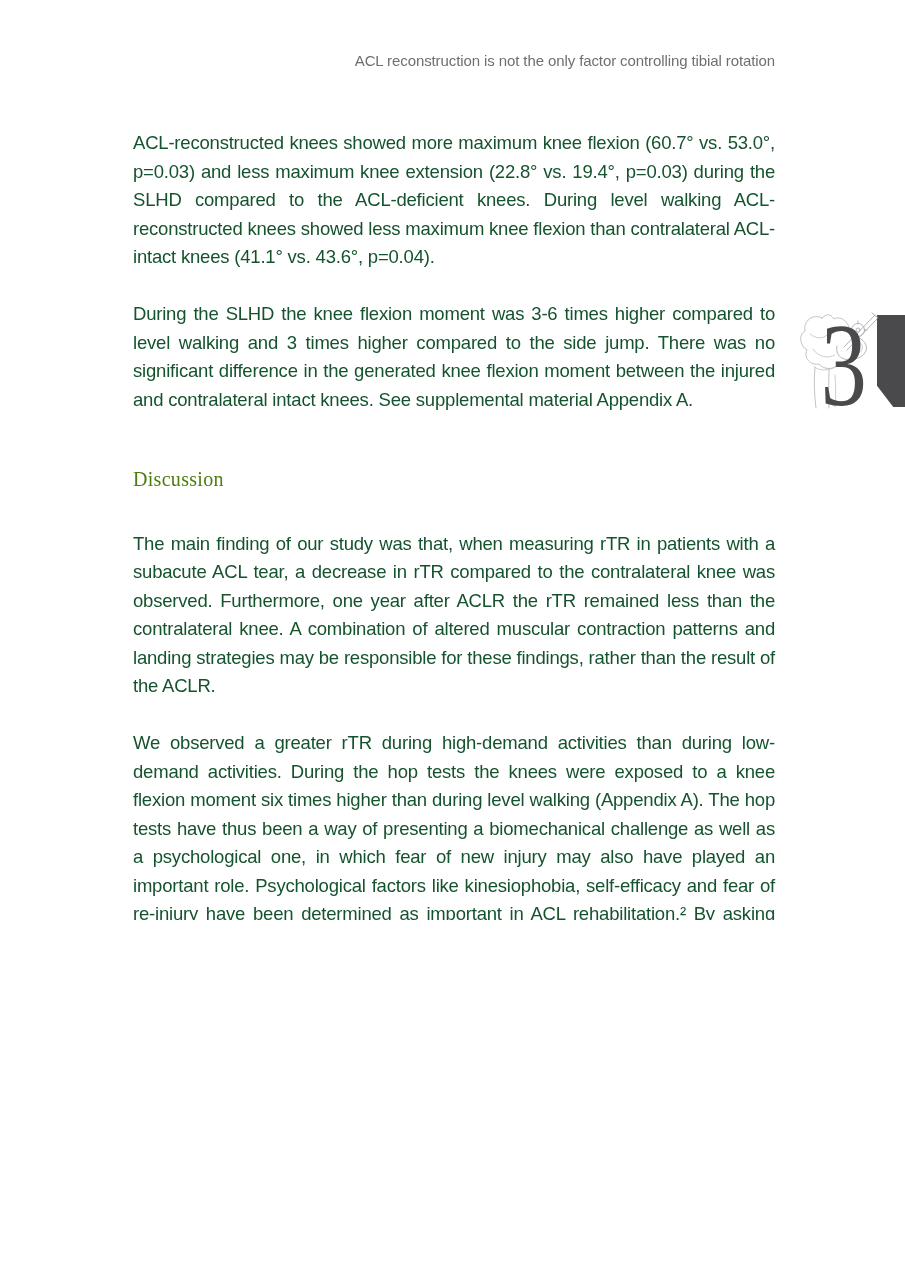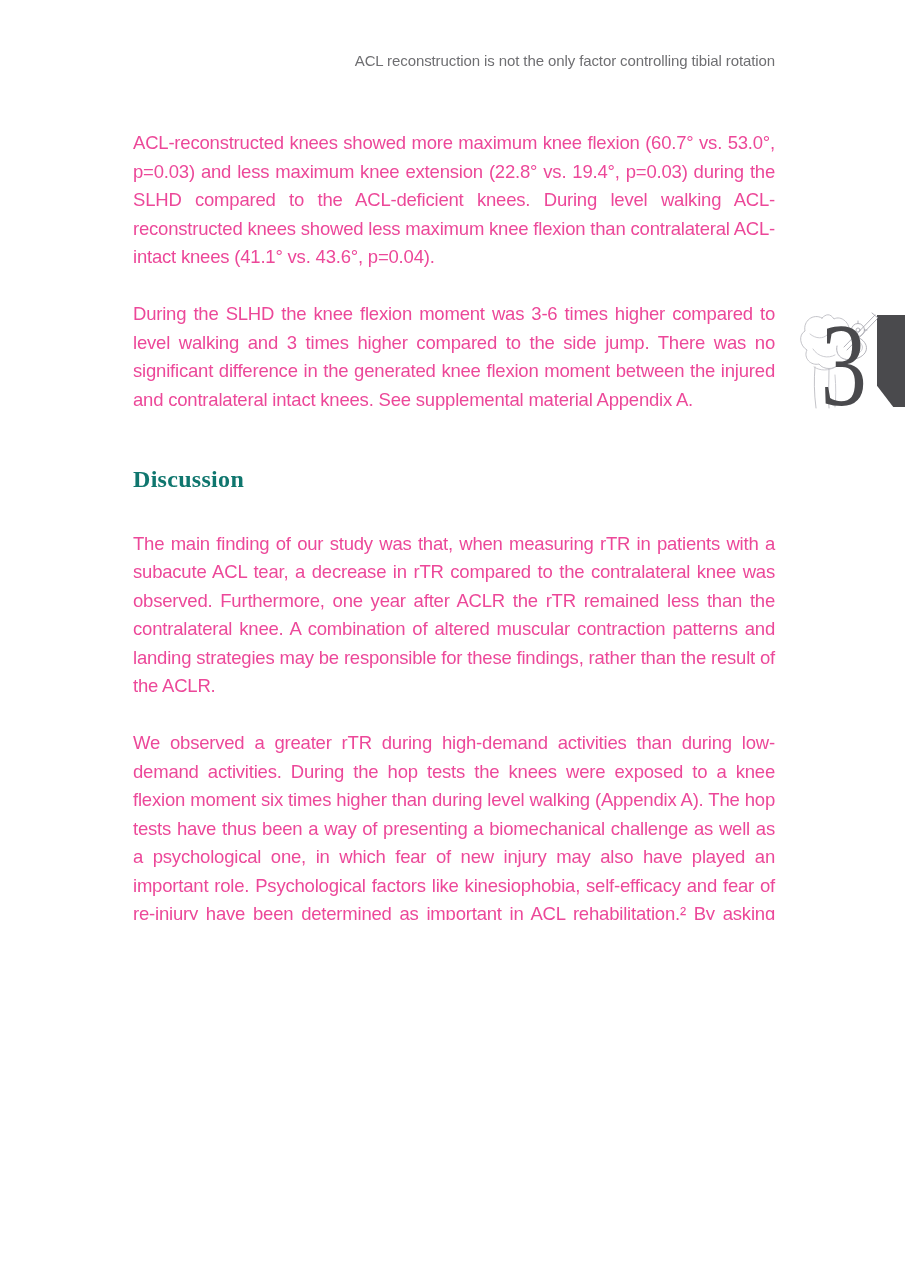--- a/index.html
+++ b/index.html
@@ -34,7 +34,7 @@
     line-height: 28.5px;
     letter-spacing: -0.2px;
     text-align: justify;
-    color: #ec4899;
+    color: #14532d;
   }
   .section-heading {
     margin: 48px 0 33.5px 0;

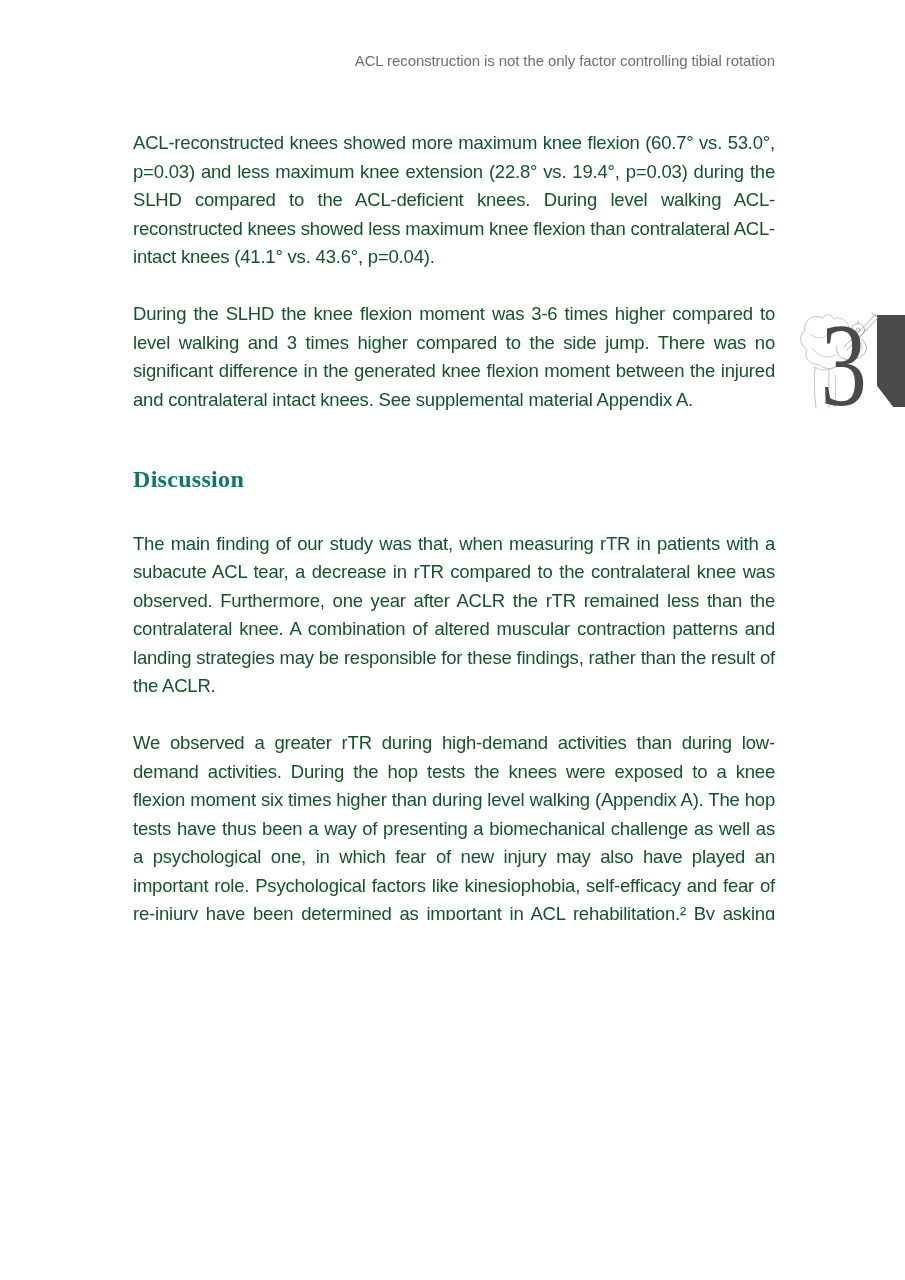--- a/index.html
+++ b/index.html
@@ -39,11 +39,11 @@
   .section-heading {
     margin: 48px 0 33.5px 0;
     font-family: "Liberation Serif", "DejaVu Serif", serif;
-    font-weight: 700;
-    font-size: 24px;
+    font-weight: 400;
+    font-size: 20px;
     line-height: 34px;
     letter-spacing: 0.3px;
-    color: #0f766e;
+    color: #4d7c0f;
   }
   .chapter-tab {
     position: absolute;

